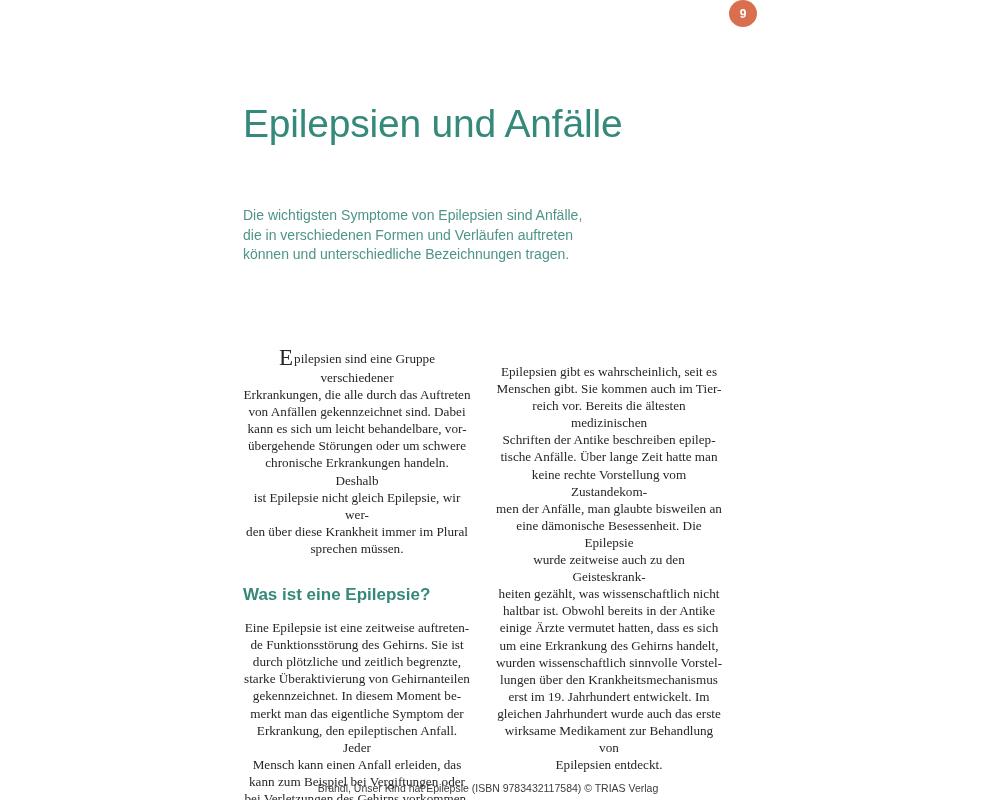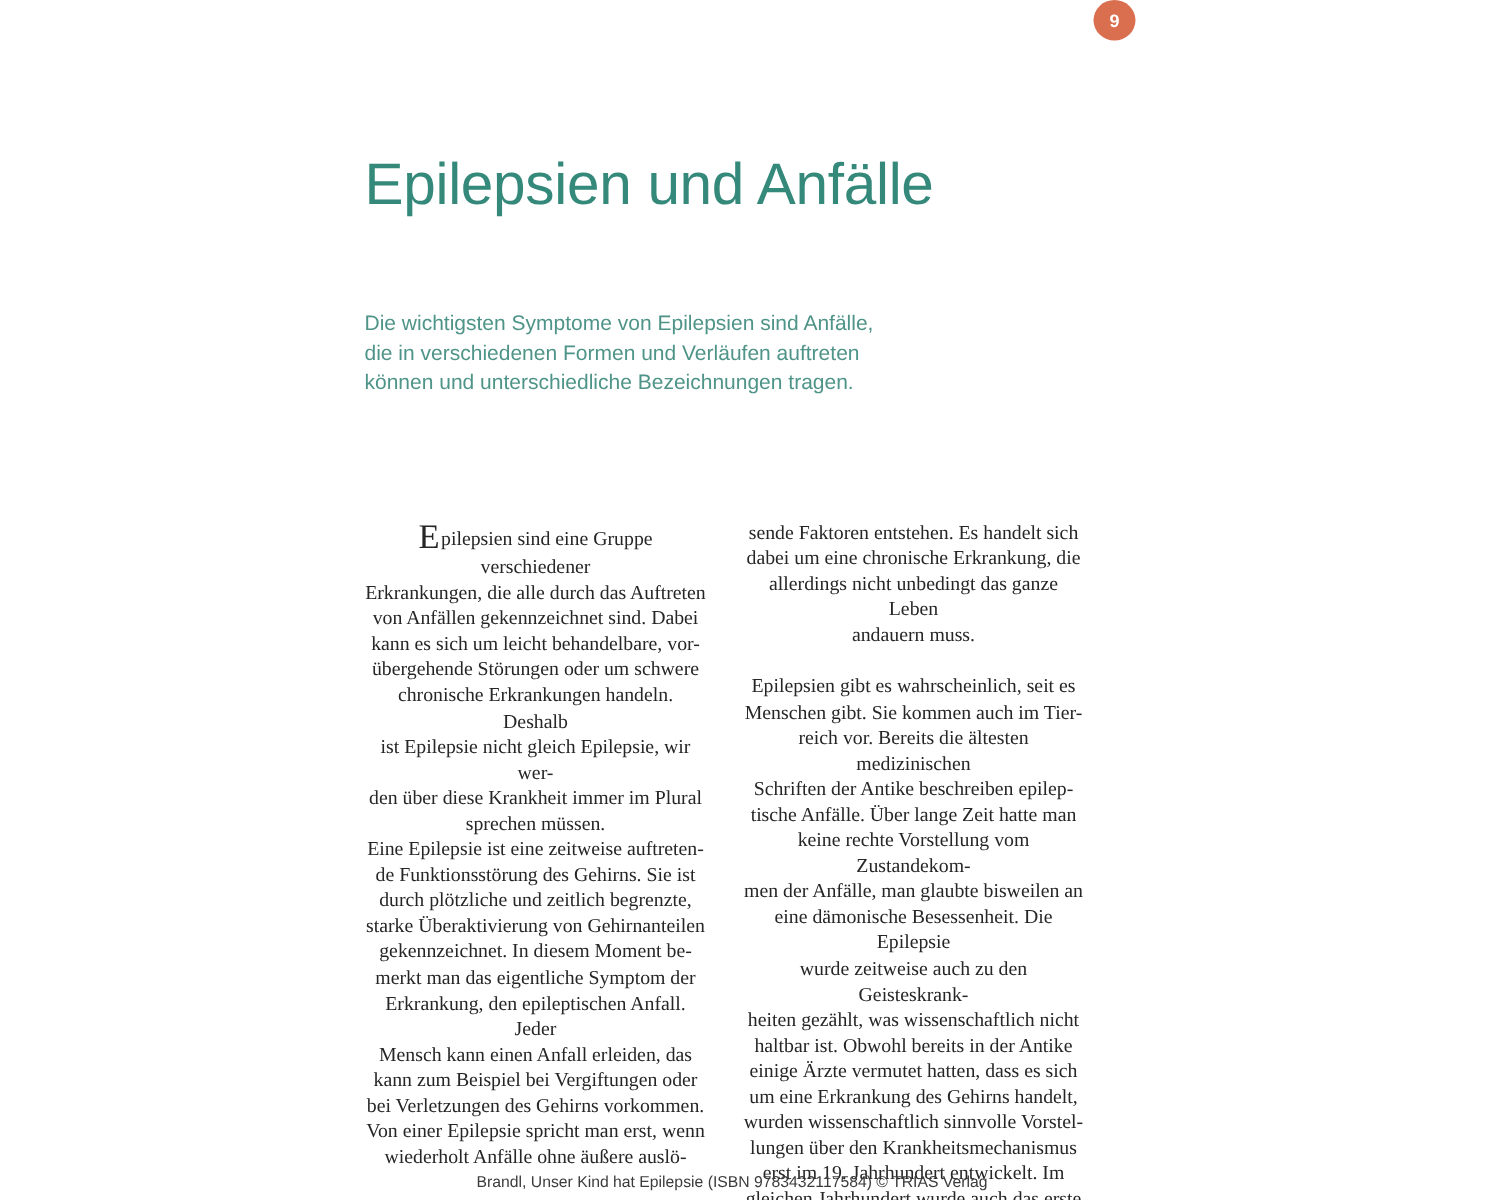--- a/index.html
+++ b/index.html
@@ -142,10 +142,6 @@
     </div>
 
     <div class="col">
-      <p class="body-text">sende Faktoren entstehen. Es handelt sich
-dabei um eine chronische Erkrankung, die
-allerdings nicht unbedingt das ganze Leben
-andauern muss.</p>
       <p class="body-text para-gap">Epilepsien gibt es wahrscheinlich, seit es
 Menschen gibt. Sie kommen auch im Tier-
 reich vor. Bereits die ältesten medizinischen

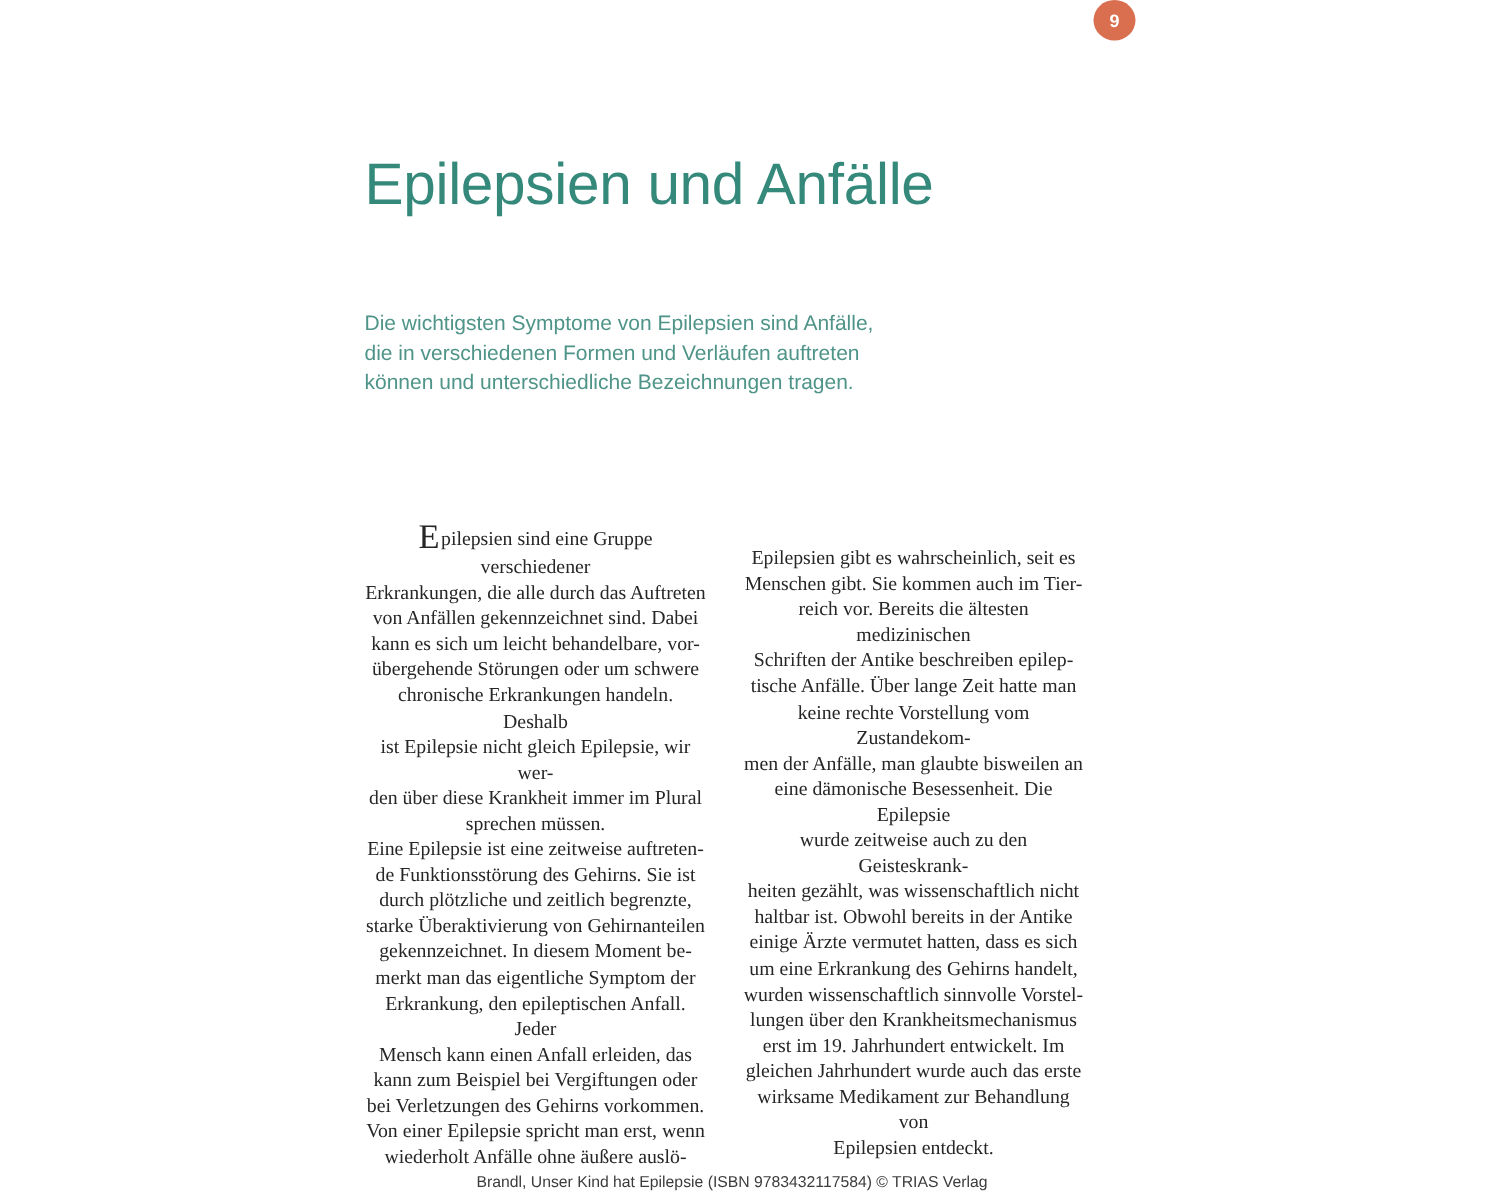--- a/index.html
+++ b/index.html
@@ -127,6 +127,7 @@
 ist Epilepsie nicht gleich Epilepsie, wir wer-
 den über diese Krankheit immer im Plural
 sprechen müssen.</span></p>
+      <h2 class="section-heading">Was ist eine Epilepsie?</h2>
       <p class="body-text">Eine Epilepsie ist eine zeitweise auftreten-
 de Funktionsstörung des Gehirns. Sie ist
 durch plötzliche und zeitlich begrenzte,

